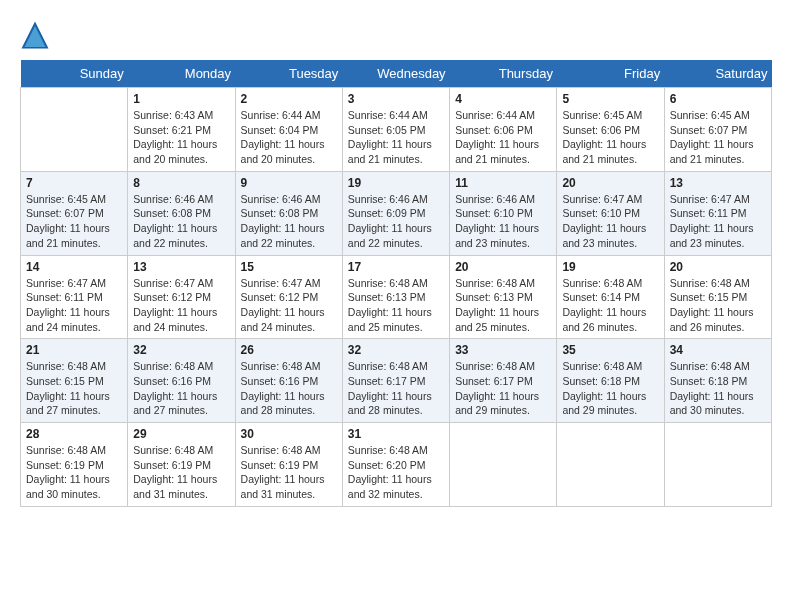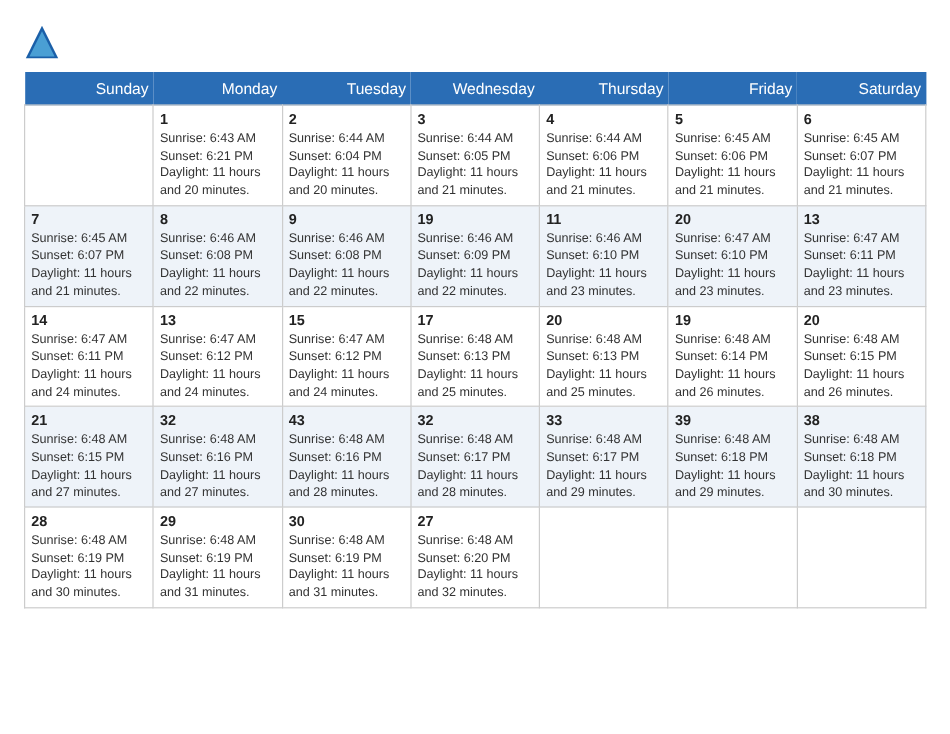--- a/index.html
+++ b/index.html
@@ -297,7 +297,7 @@
 and 27 minutes.</div>
         </td>
         <td>
-          <span class="day-num">43</span>
+          <span class="day-num">26</span>
           <div class="day-info" style="white-space: pre-line;">Sunrise: 6:48 AM
 Sunset: 6:16 PM
 Daylight: 11 hours

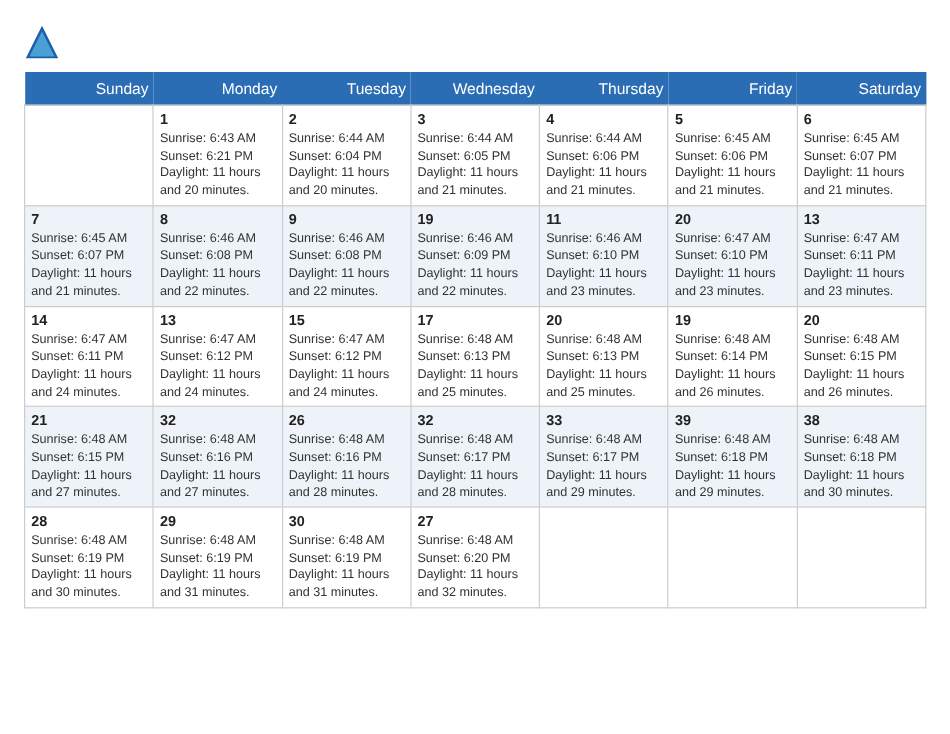--- a/index.html
+++ b/index.html
@@ -318,7 +318,7 @@
 and 29 minutes.</div>
         </td>
         <td>
-          <span class="day-num">39</span>
+          <span class="day-num">35</span>
           <div class="day-info" style="white-space: pre-line;">Sunrise: 6:48 AM
 Sunset: 6:18 PM
 Daylight: 11 hours

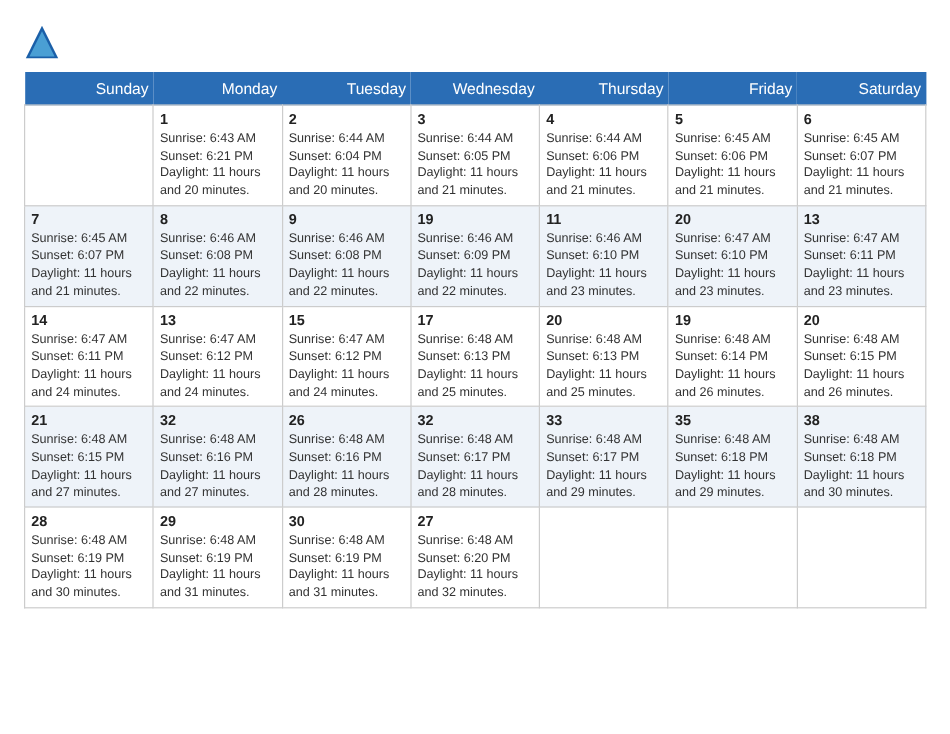--- a/index.html
+++ b/index.html
@@ -325,7 +325,7 @@
 and 29 minutes.</div>
         </td>
         <td>
-          <span class="day-num">38</span>
+          <span class="day-num">34</span>
           <div class="day-info" style="white-space: pre-line;">Sunrise: 6:48 AM
 Sunset: 6:18 PM
 Daylight: 11 hours

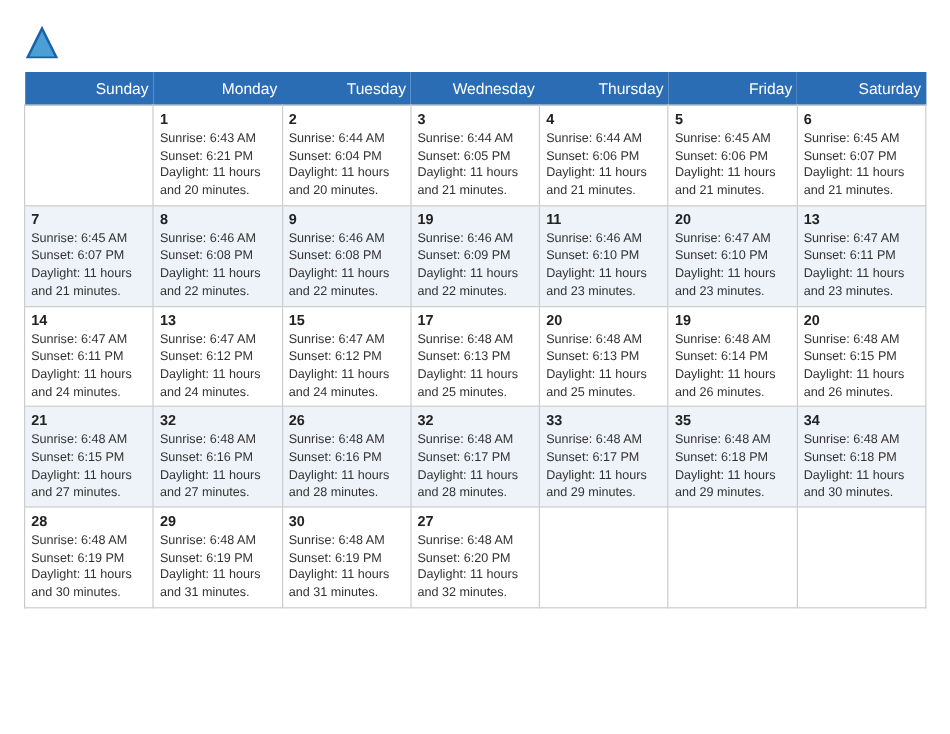--- a/index.html
+++ b/index.html
@@ -355,7 +355,7 @@
 and 31 minutes.</div>
         </td>
         <td>
-          <span class="day-num">27</span>
+          <span class="day-num">31</span>
           <div class="day-info" style="white-space: pre-line;">Sunrise: 6:48 AM
 Sunset: 6:20 PM
 Daylight: 11 hours

